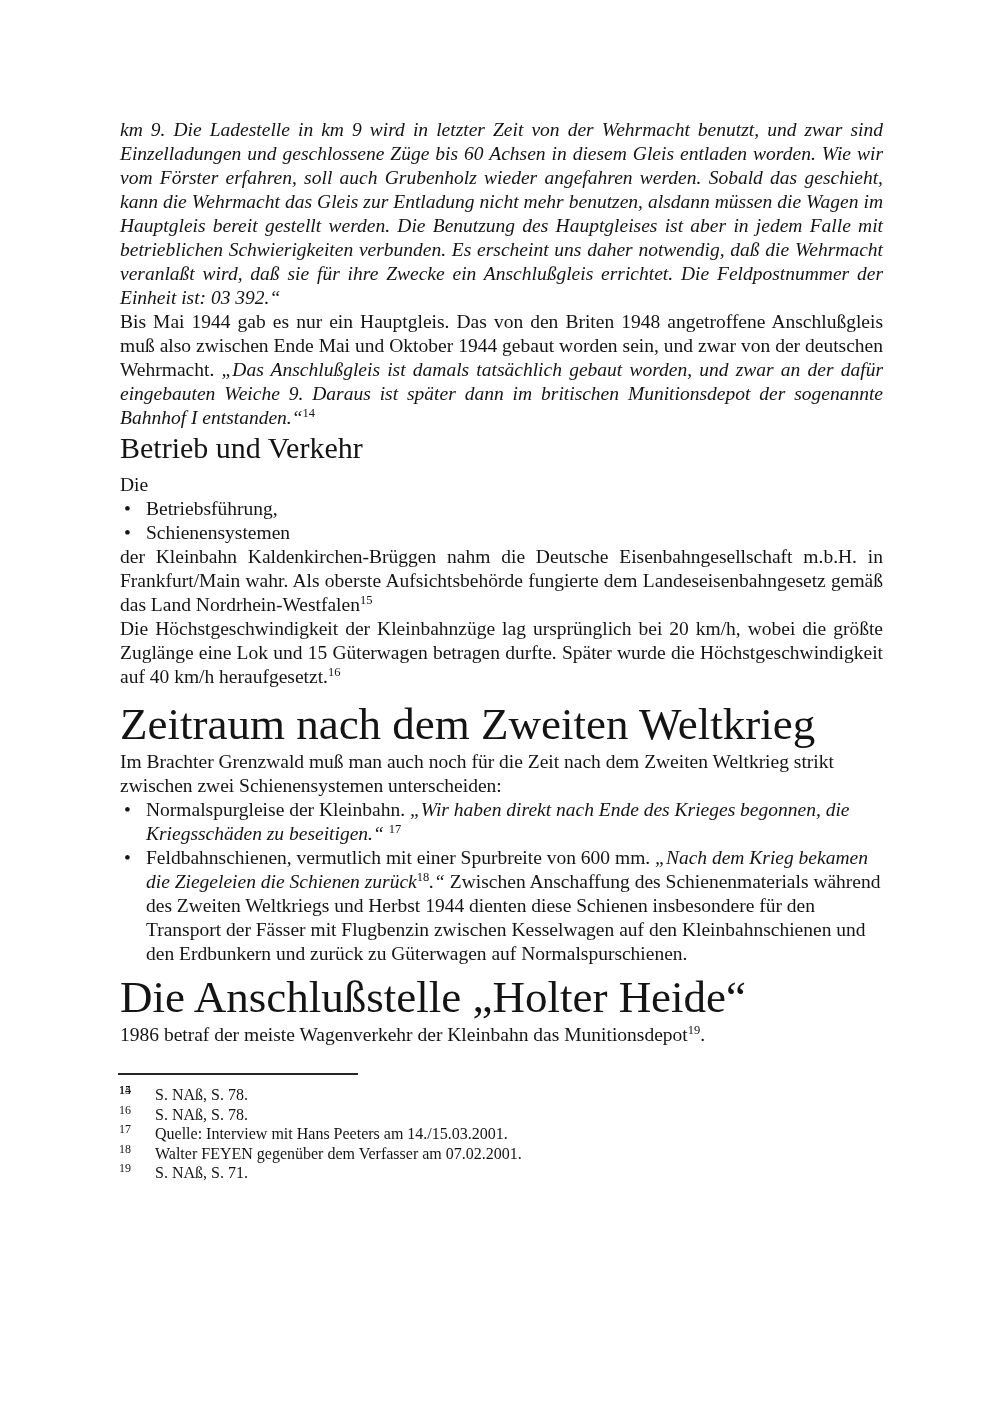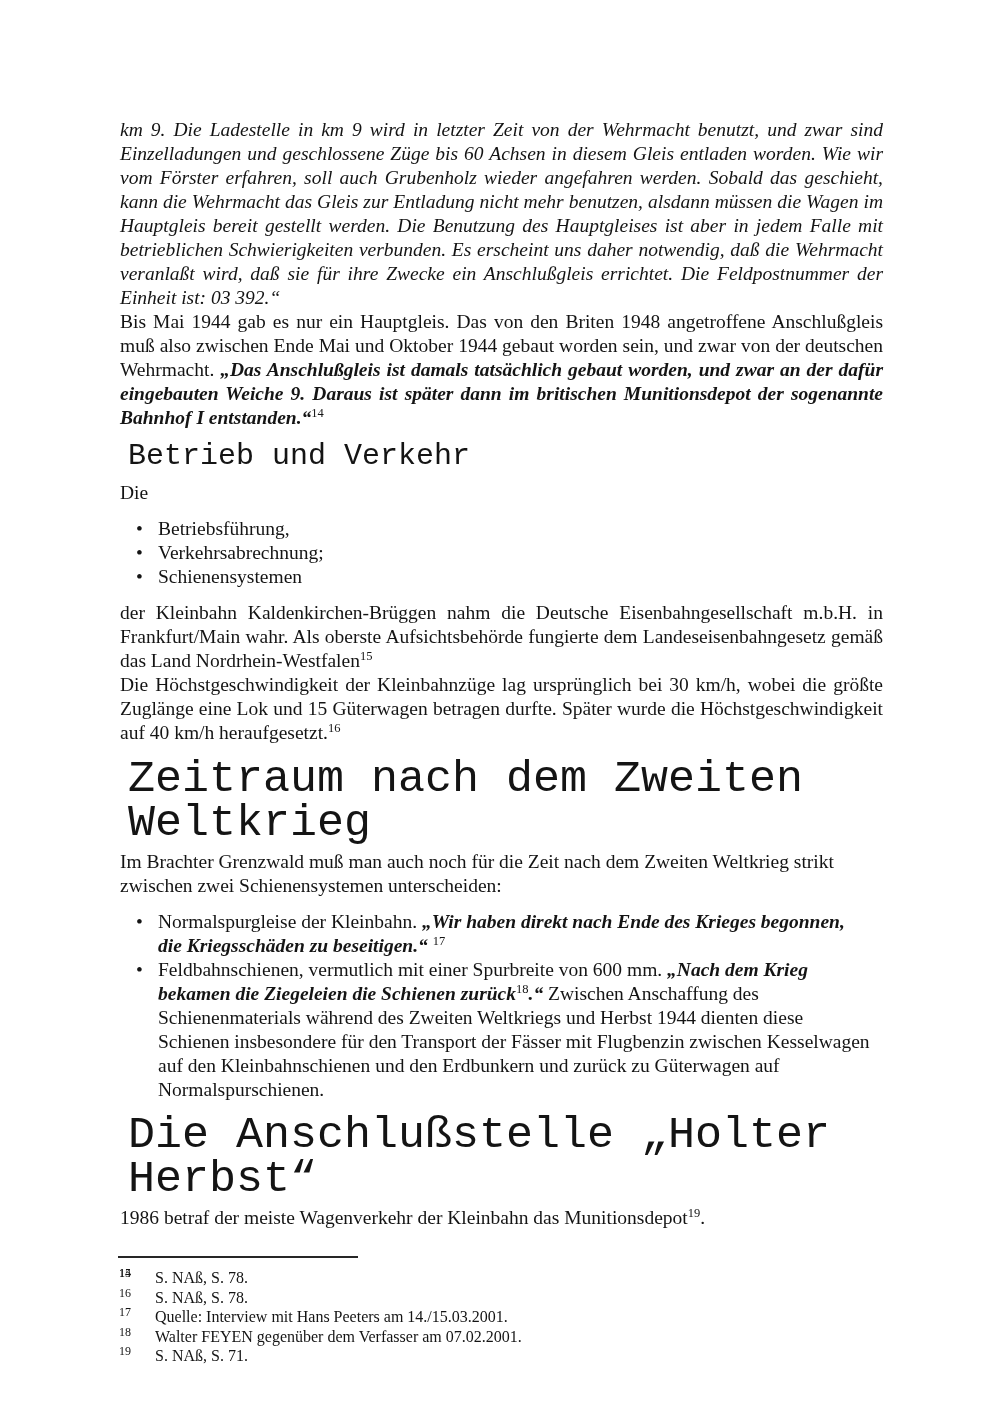--- a/index.html
+++ b/index.html
@@ -22,7 +22,7 @@
   }
   .content p.justify{text-align:justify;}
   .content p.italic{font-style:italic;}
-  .it{font-style:italic;font-weight:bold;}
+  .it{font-style:italic;}
   .sup{
     font-size:12.5px;
     line-height:0;

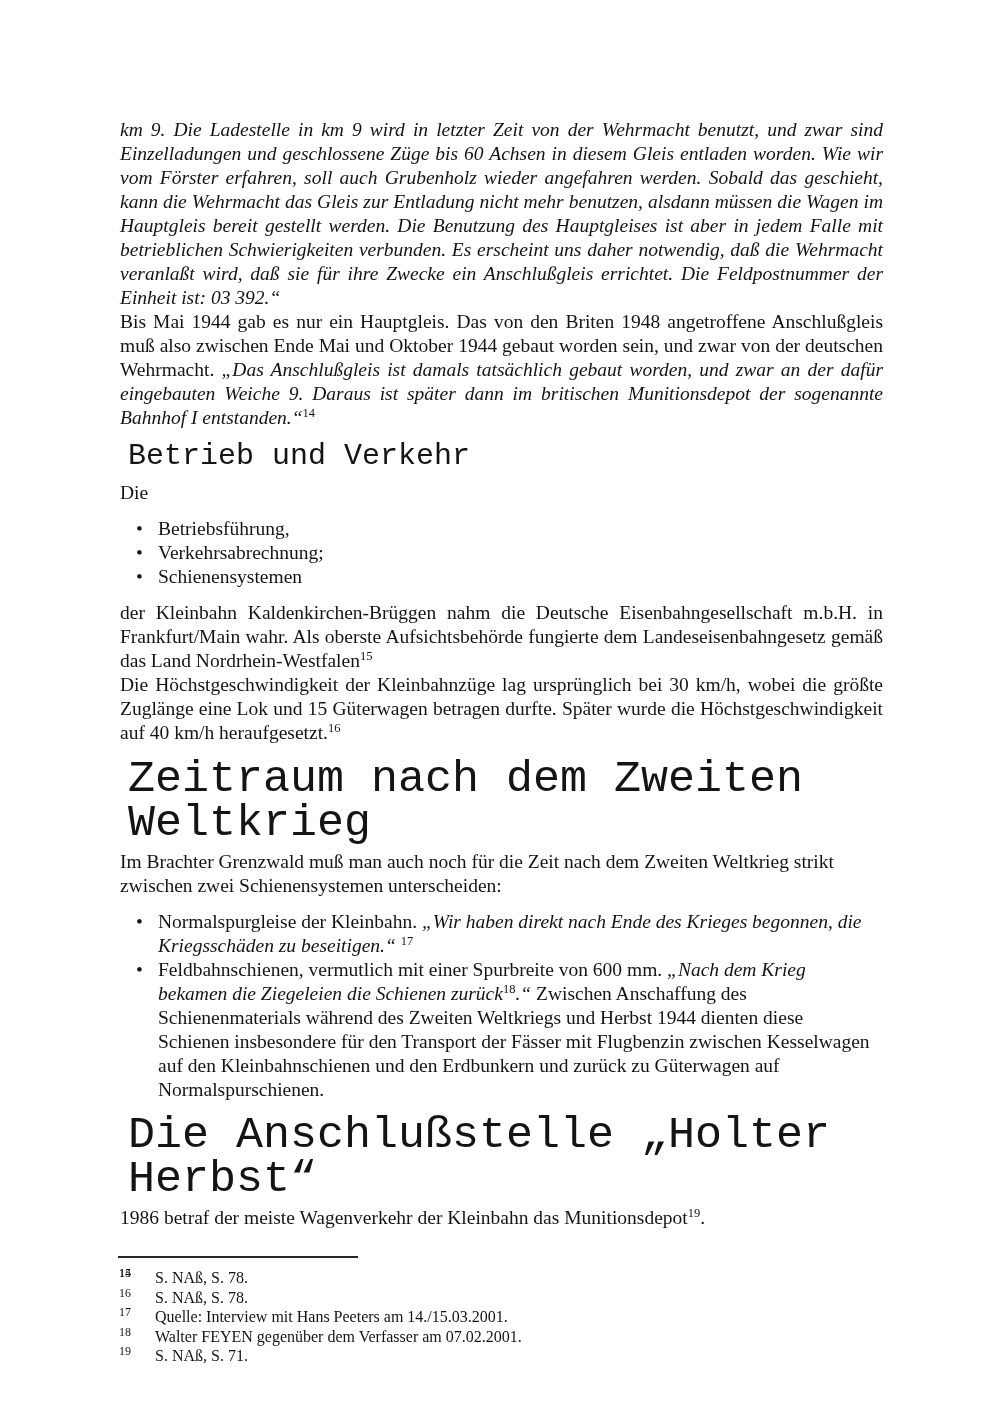--- a/index.html
+++ b/index.html
@@ -32,9 +32,8 @@
   
   h1,h2{
     font-weight:normal;
-    margin:8px;
+    margin:0;
     color:#141414;
-    font-family:Liberation Mono, monospace;
   }
   h1{font-size:45px;line-height:44px;}
   h2{font-size:30px;line-height:36px;}

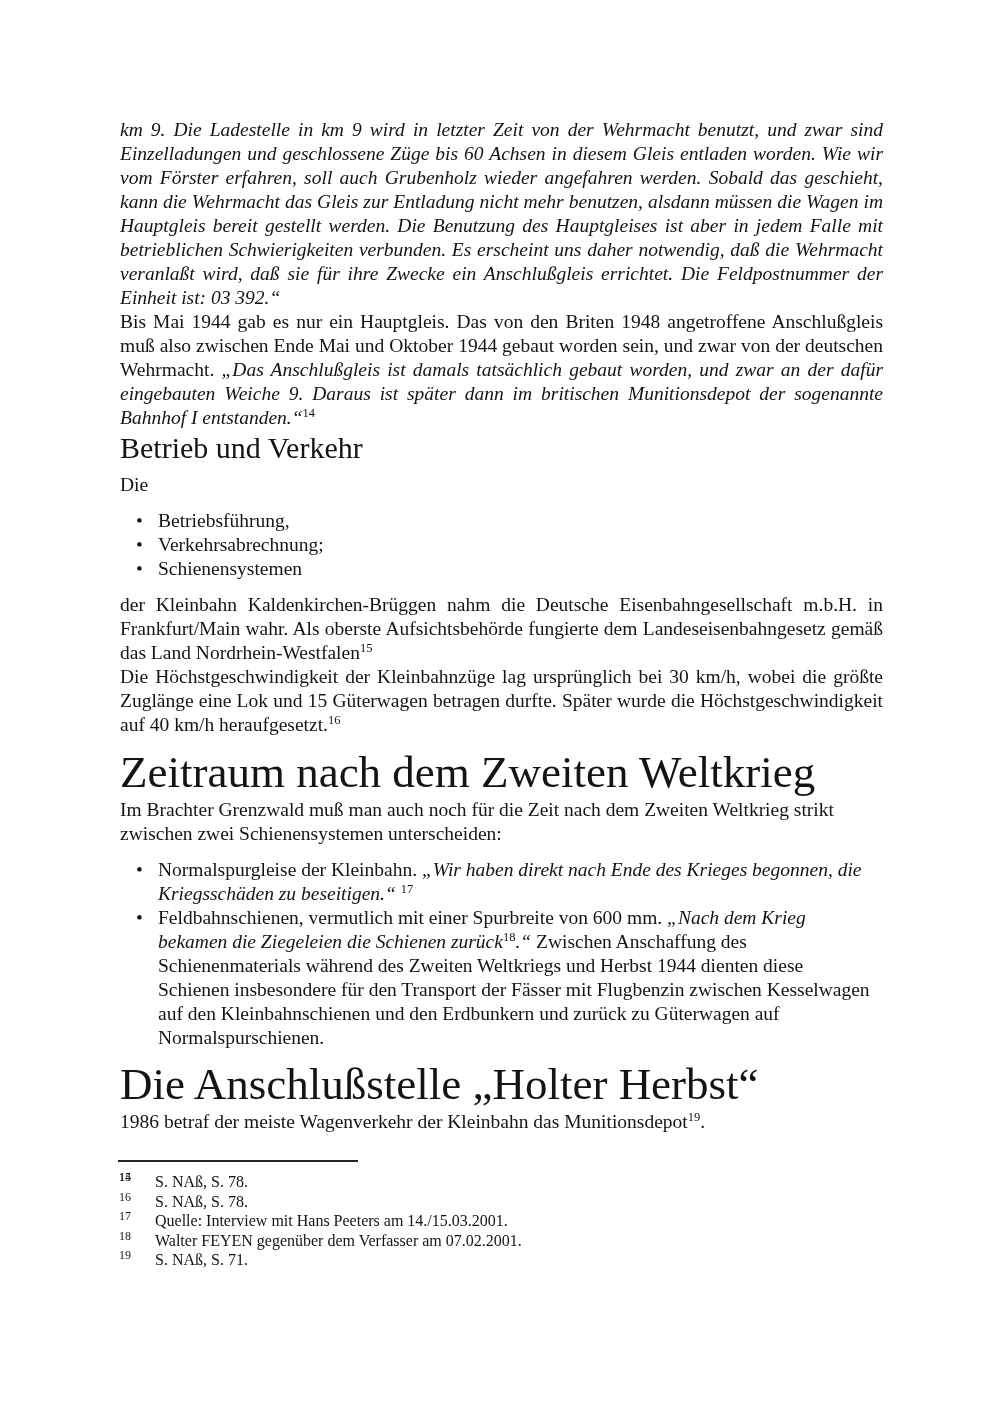--- a/index.html
+++ b/index.html
@@ -38,7 +38,7 @@
   h1{font-size:45px;line-height:44px;}
   h2{font-size:30px;line-height:36px;}
   
-  .content ul{list-style:none;margin:12px;padding:0;}
+  .content ul{list-style:none;margin:0;padding:0;}
   .content li{
     position:relative;
     padding-left:26px;

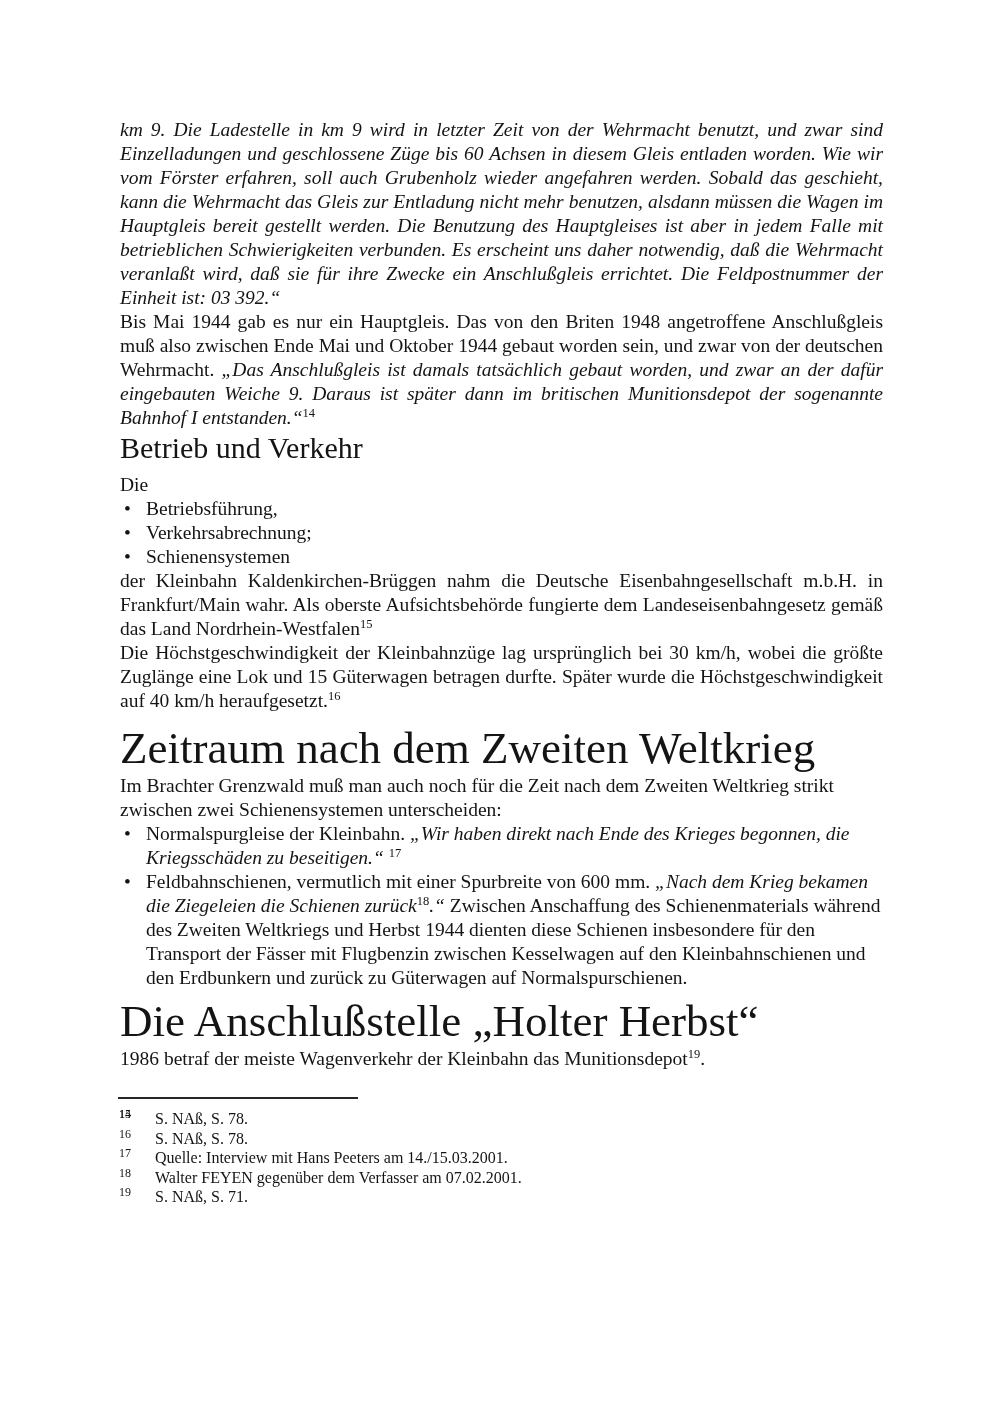--- a/index.html
+++ b/index.html
@@ -92,7 +92,6 @@
       <p data-name="paragraph-die"><span data-name="text-run">Die</span></p>
       <ul data-name="list-betrieb">
         <li data-name="list-item-betriebsfuehrung"><span data-name="text-run">Betriebsführung,</span></li>
-        <li data-name="list-item-verkehrsabrechnung"><span data-name="text-run">Verkehrsabrechnung;</span></li>
         <li data-name="list-item-verkehrskontrolle"><span data-name="text-run">Schienensystemen</span></li>
       </ul>
       <p class="justify" data-name="paragraph-der-kleinbahn"><span data-name="text-run">der Kleinbahn Kaldenkirchen-Brüggen nahm die Deutsche Eisenbahngesellschaft m.b.H. in Frankfurt/Main wahr. Als oberste Aufsichtsbehörde fungierte dem Landeseisenbahngesetz gemäß das Land Nordrhein-Westfalen</span><span class="sup" data-name="footnote-ref-15">15</span></p>

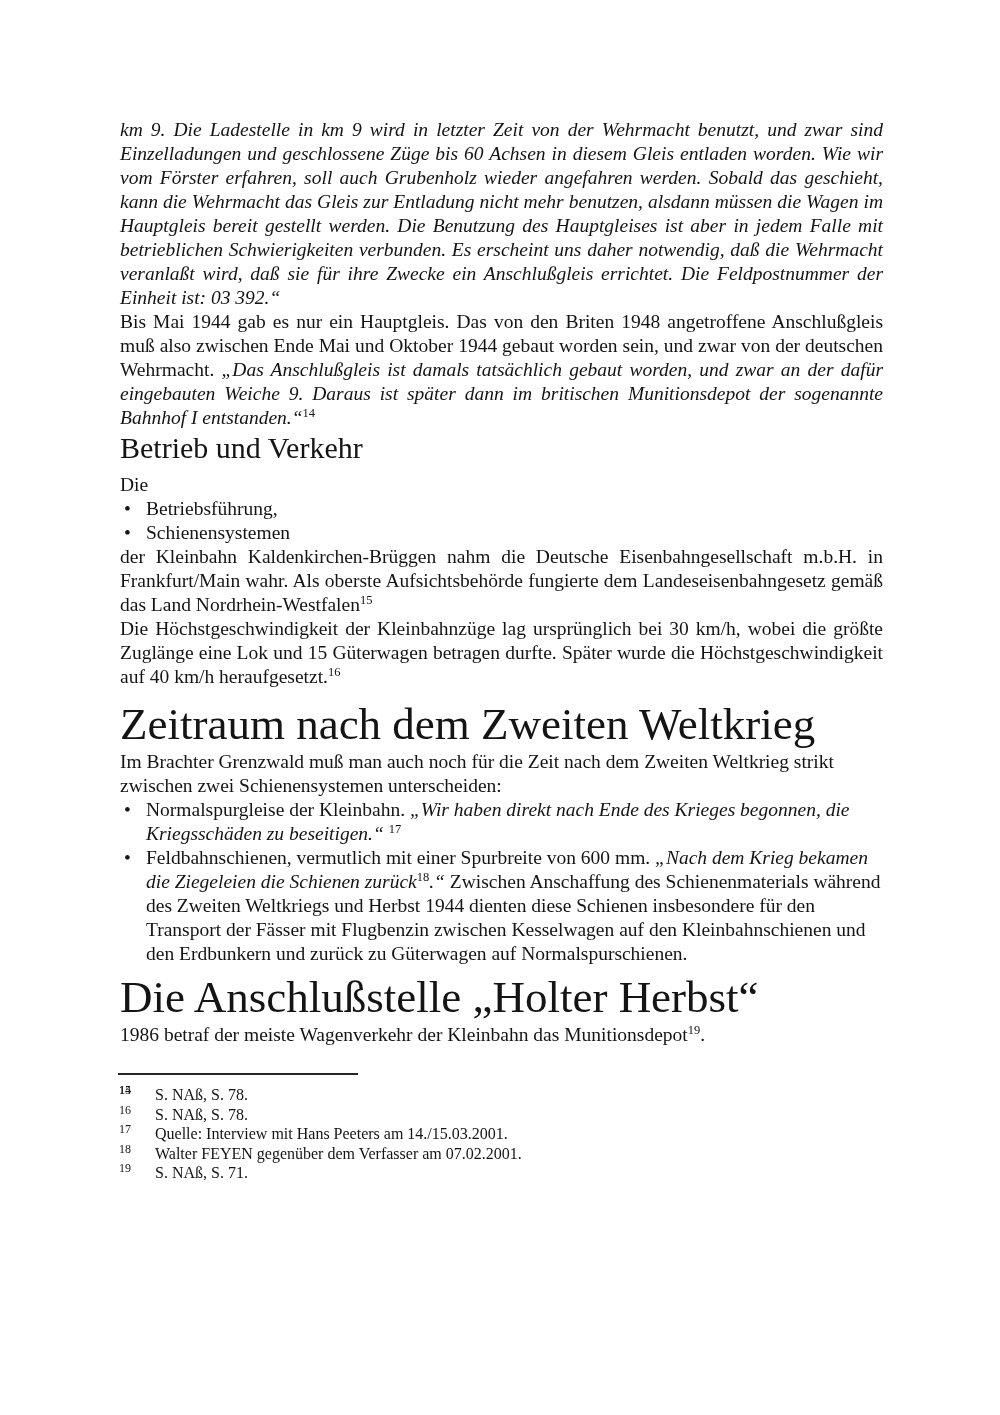--- a/index.html
+++ b/index.html
@@ -95,7 +95,7 @@
         <li data-name="list-item-verkehrskontrolle"><span data-name="text-run">Schienensystemen</span></li>
       </ul>
       <p class="justify" data-name="paragraph-der-kleinbahn"><span data-name="text-run">der Kleinbahn Kaldenkirchen-Brüggen nahm die Deutsche Eisenbahngesellschaft m.b.H. in Frankfurt/Main wahr. Als oberste Aufsichtsbehörde fungierte dem Landeseisenbahngesetz gemäß das Land Nordrhein-Westfalen</span><span class="sup" data-name="footnote-ref-15">15</span></p>
-      <p class="justify" data-name="paragraph-hoechstgeschwindigkeit"><span data-name="text-run">Die Höchstgeschwindigkeit der Kleinbahnzüge lag ursprünglich bei 30 km/h, wobei die größte Zuglänge eine Lok und 15 Güterwagen betragen durfte. Später wurde die Höchstgeschwindigkeit auf 40 km/h heraufgesetzt.</span><span class="sup" data-name="footnote-ref-16">16</span></p>
+      <p class="justify" data-name="paragraph-hoechstgeschwindigkeit"><span data-name="text-run">Die Höchstgeschwindigkeit der Kleinbahnzüge lag ursprünglich bei 20 km/h, wobei die größte Zuglänge eine Lok und 15 Güterwagen betragen durfte. Später wurde die Höchstgeschwindigkeit auf 40 km/h heraufgesetzt.</span><span class="sup" data-name="footnote-ref-16">16</span></p>
       <h1 data-name="heading-zeitraum-nach-dem-zweiten-weltkrieg">Zeitraum nach dem Zweiten Weltkrieg</h1>
       <p data-name="paragraph-im-brachter-grenzwald"><span data-name="text-run">Im Brachter Grenzwald muß man auch noch für die Zeit nach dem Zweiten Weltkrieg strikt zwischen zwei Schienensystemen unterscheiden:</span></p>
       <ul data-name="list-schienensysteme">

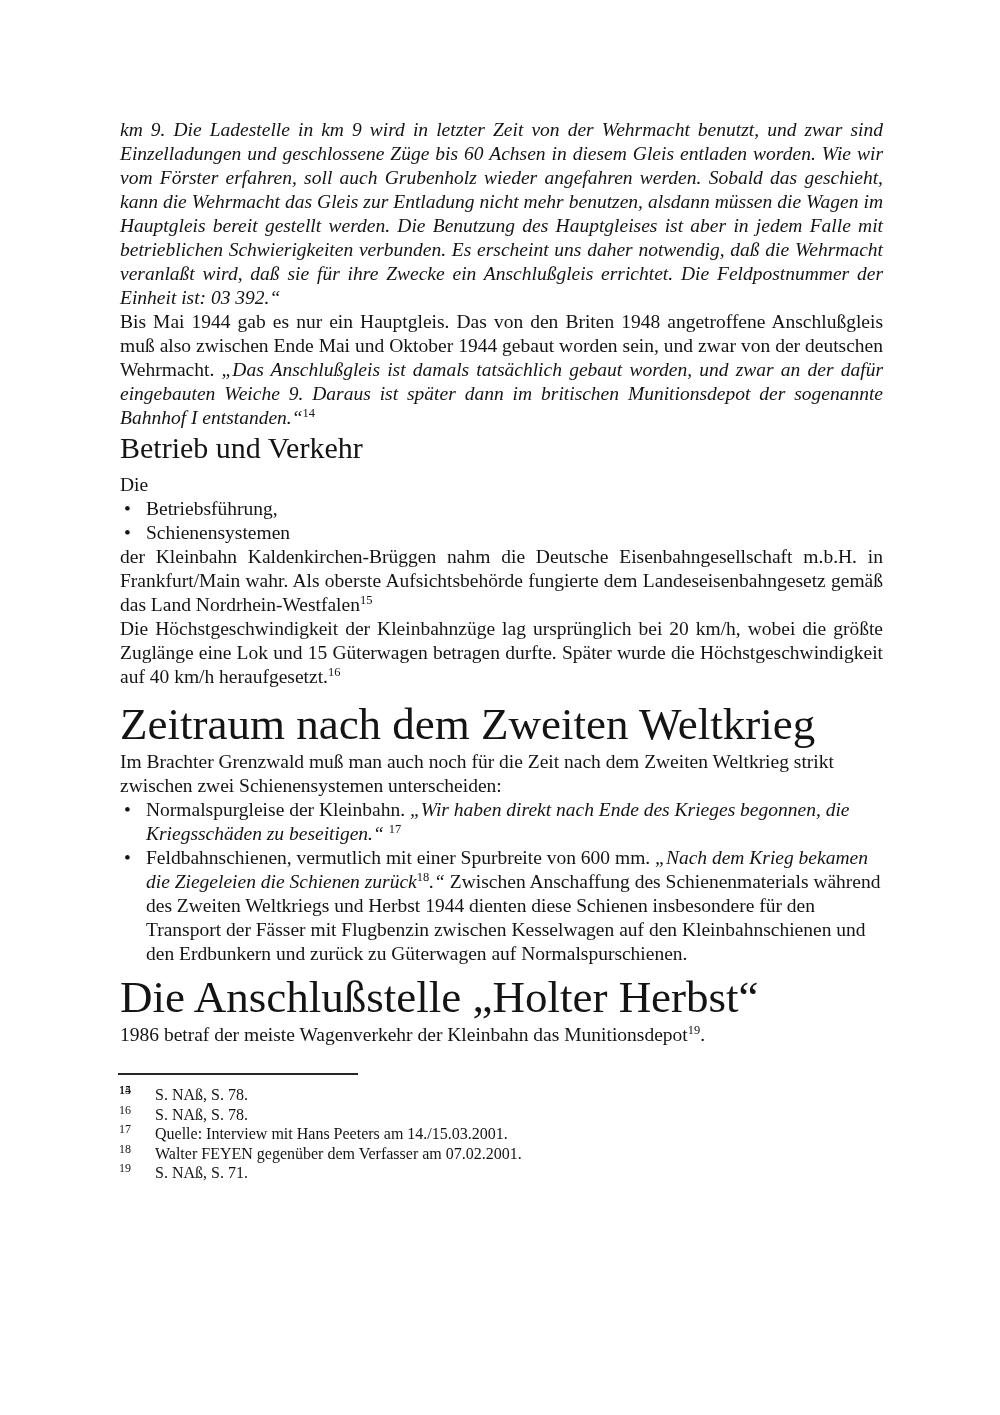--- a/index.html
+++ b/index.html
@@ -102,7 +102,7 @@
         <li data-name="list-item-normalspurgleise"><span data-name="text-run">Normalspurgleise der Kleinbahn. </span><span class="it" data-name="text-run">„Wir haben direkt nach Ende des Krieges begonnen, die Kriegsschäden zu beseitigen.“</span><span data-name="text-run"> </span><span class="sup" data-name="footnote-ref-17">17</span></li>
         <li data-name="list-item-feldbahnschienen"><span data-name="text-run">Feldbahnschienen, vermutlich mit einer Spurbreite von 600 mm. </span><span class="it" data-name="text-run">„Nach dem Krieg bekamen die Ziegeleien die Schienen zurück</span><span class="sup" data-name="footnote-ref-18">18</span><span class="it" data-name="text-run">.“</span><span data-name="text-run"> Zwischen Anschaffung des Schienenmaterials während des Zweiten Weltkriegs und Herbst 1944 dienten diese Schienen insbesondere für den Transport der Fässer mit Flugbenzin zwischen Kesselwagen auf den Kleinbahnschienen und den Erdbunkern und zurück zu Güterwagen auf Normalspurschienen.</span></li>
       </ul>
-      <h1 data-name="heading-anschlussstelle-holter-heide">Die Anschlußstelle „Holter Herbst“</h1>
+      <h1 data-name="heading-anschlussstelle-holter-heide">Die Anschlußstelle „Holter Heide“</h1>
       <p data-name="paragraph-1986"><span data-name="text-run">1986 betraf der meiste Wagenverkehr der Kleinbahn das Munitionsdepot</span><span class="sup" data-name="footnote-ref-19">19</span><span data-name="text-run">.</span></p>
     </main>
   <div class="footnote-sep" data-name="footnote-separator"></div>

